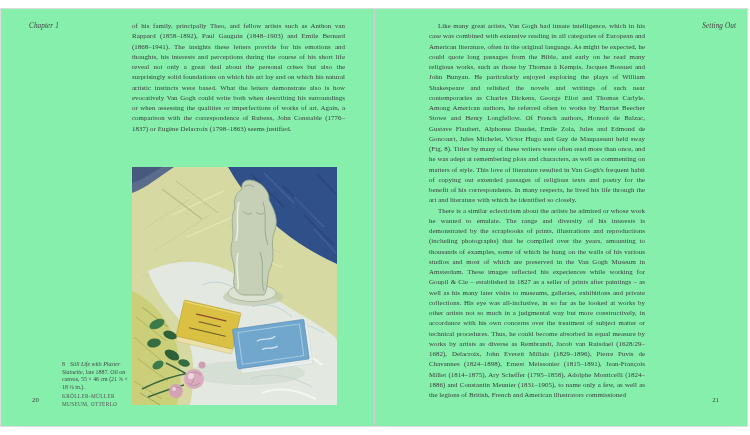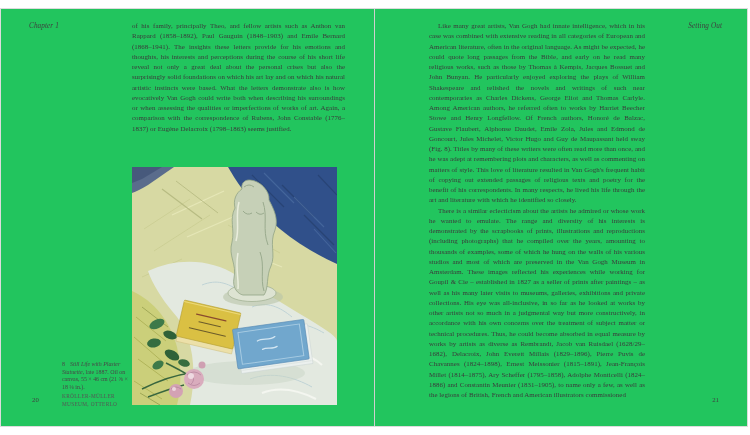--- a/index.html
+++ b/index.html
@@ -16,7 +16,7 @@
     width: 748px; height: 419px;
     border: 1px solid #dcdcdc;
     box-sizing: border-box;
-    background: #22c55e;
+    background: #86efac;
   }
   .gutter {
     position: absolute; left: 373px; top: 0; bottom: 0;

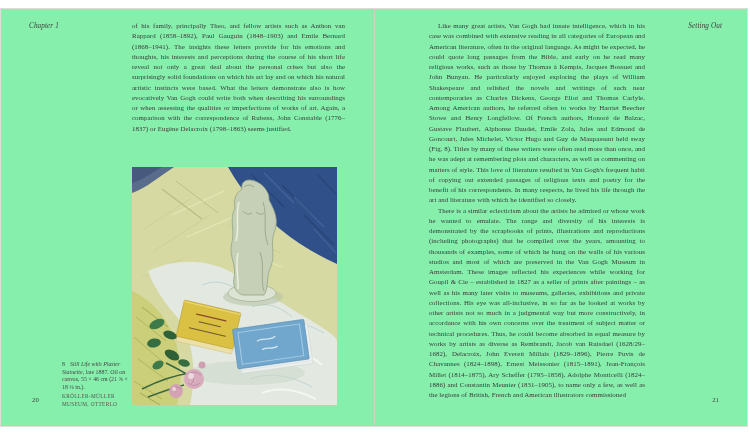--- a/index.html
+++ b/index.html
@@ -35,7 +35,7 @@
     white-space: nowrap;
   }
   .rh-left  { left: 28px; }
-  .rh-right { right: 25px; text-align: right; }
+  .rh-right { right: 11px; text-align: right; }
 
   .folio {
     position: absolute; top: 387px;

